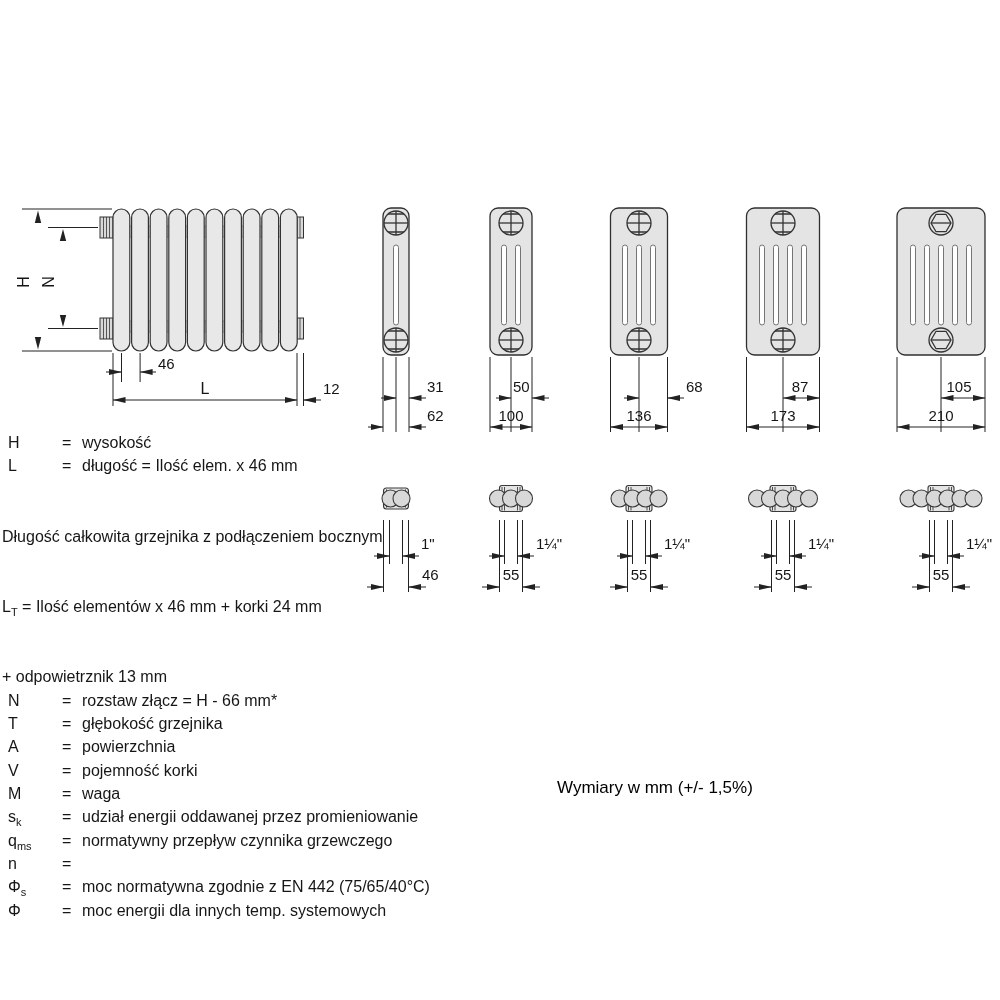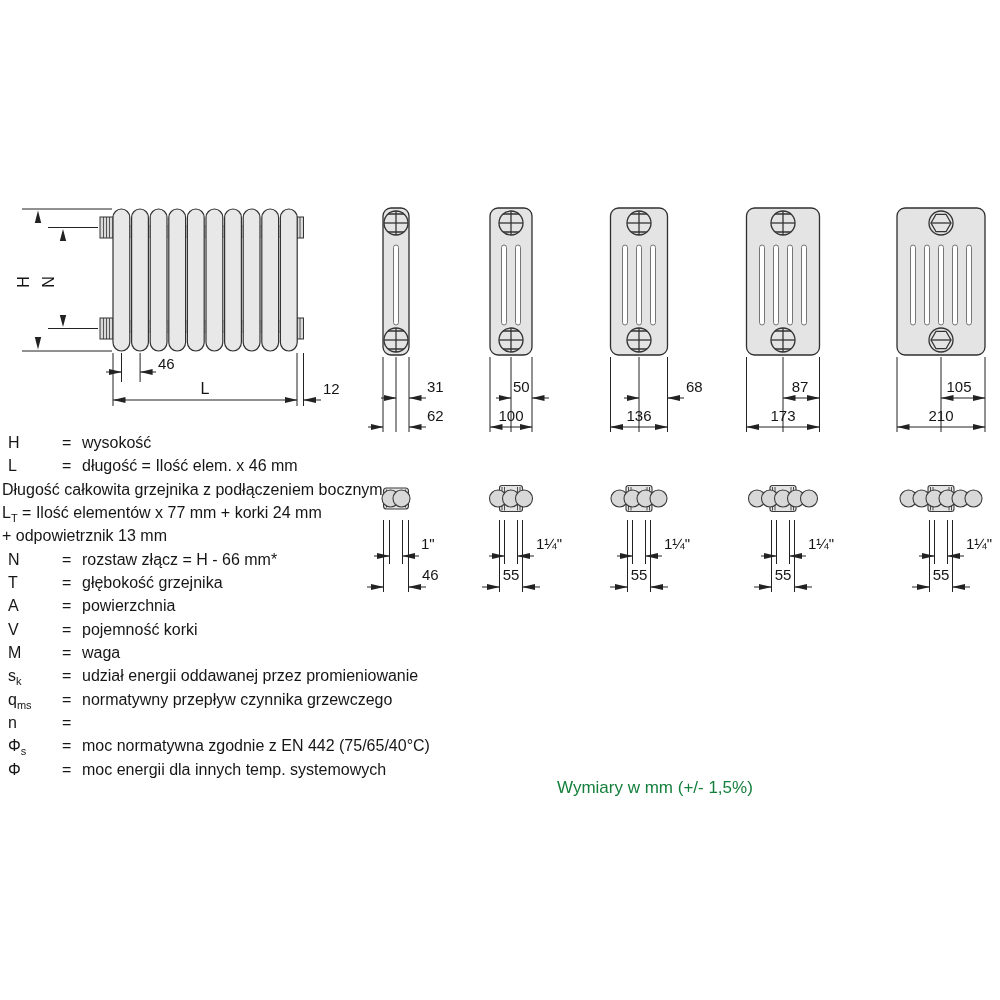--- a/index.html
+++ b/index.html
@@ -13,7 +13,7 @@
   .lrow .sym{width:54px;flex:none;}
   .lrow .eq{width:20px;flex:none;}
   .lrow .desc{flex:1;}
-  .lrow.full{display:block;margin-left:-6px;}
+  .lrow.full{display:block;margin-left:-6px;margin-top:47px;}
   .lrow.indent{padding-left:78px;}
   sub{font-size:11px;line-height:0;}
   .note{position:absolute;left:557px;top:778px;font-size:17px;color:#15803d;white-space:nowrap;}

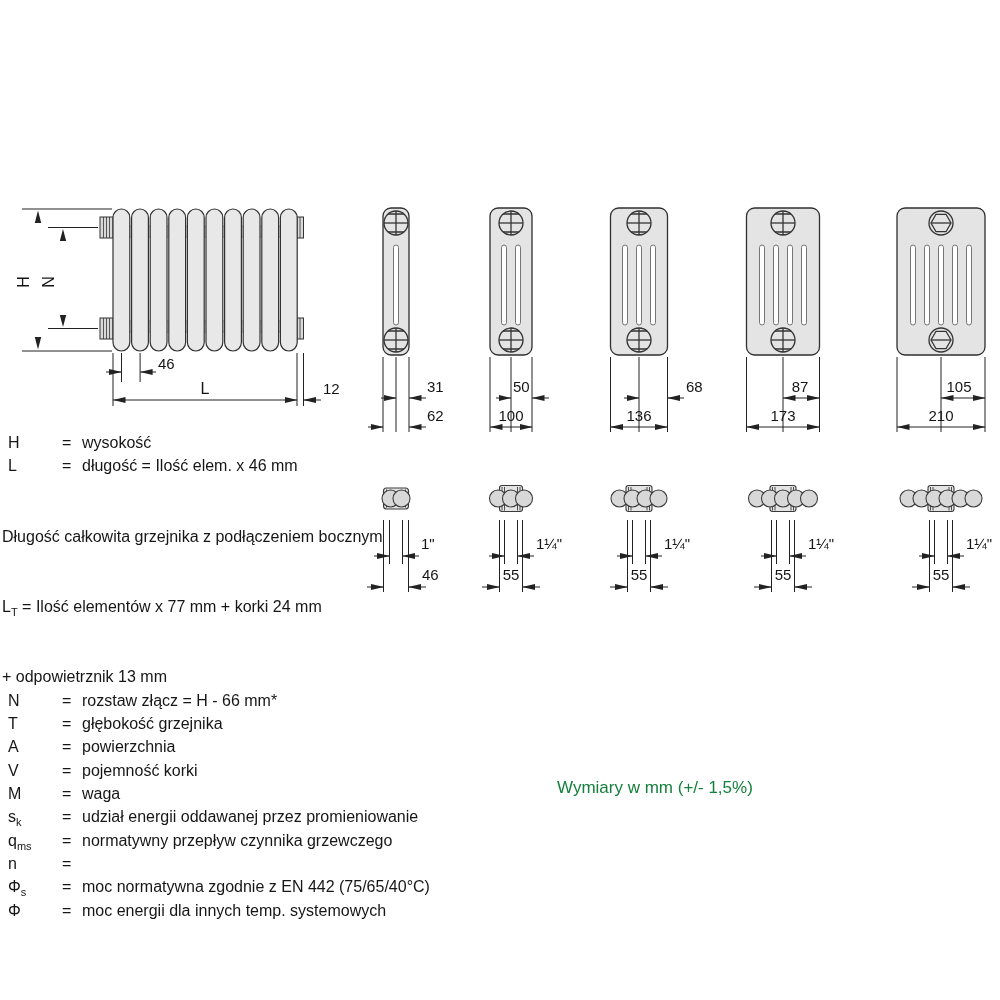--- a/index.html
+++ b/index.html
@@ -325,7 +325,7 @@
     </div>
     <div class="lrow full">
       <span><span>L</span><sub>T</sub></span>
-      <span> <span>= Ilość elementów x 77 mm + korki 24 mm</span></span>
+      <span> <span>= Ilość elementów x 46 mm + korki 24 mm</span></span>
     </div>
     <div class="lrow full">
       <span>+ odpowietrznik 13 mm</span>

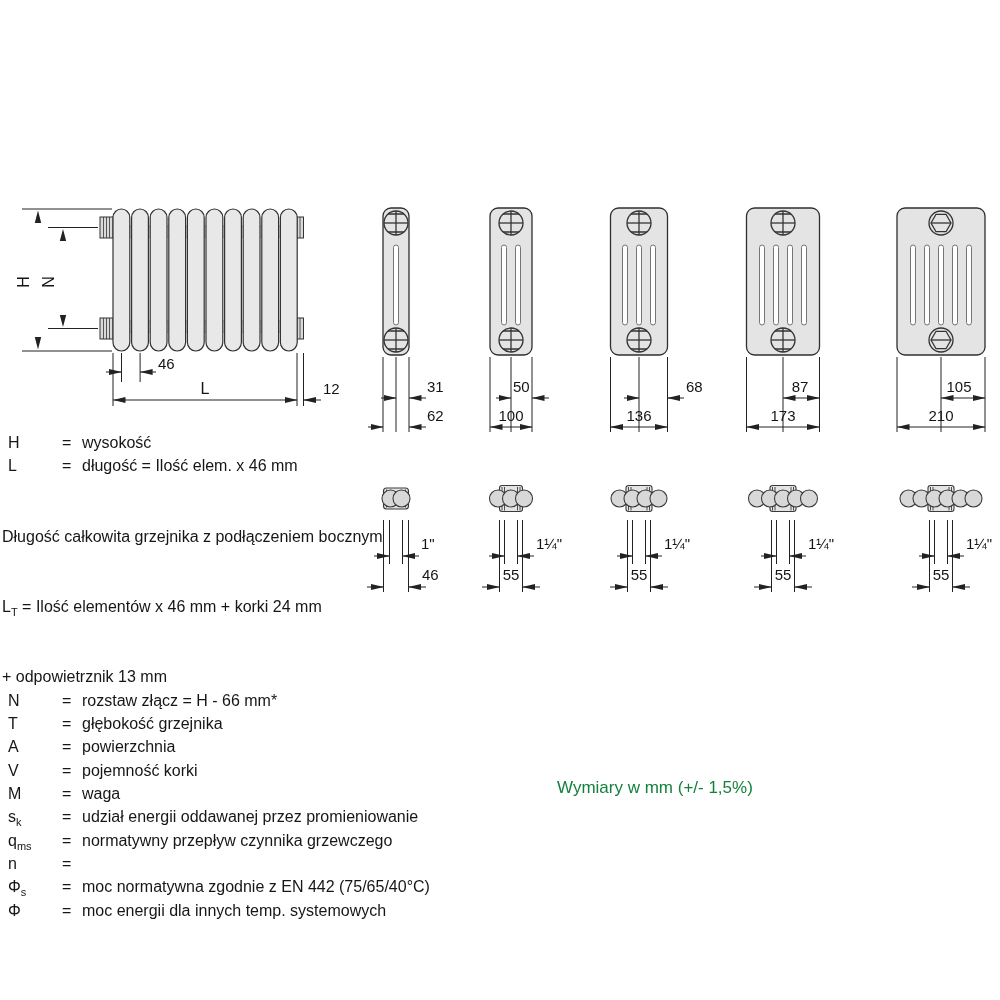--- a/index.html
+++ b/index.html
@@ -16,7 +16,7 @@
   .lrow.full{display:block;margin-left:-6px;margin-top:47px;}
   .lrow.indent{padding-left:78px;}
   sub{font-size:11px;line-height:0;}
-  .note{position:absolute;left:557px;top:778px;font-size:17px;color:#15803d;white-space:nowrap;}
+  .note{position:absolute;left:557px;top:778px;font-size:17px;color:#000000;white-space:nowrap;}
 </style>
 </head>
 <body>

